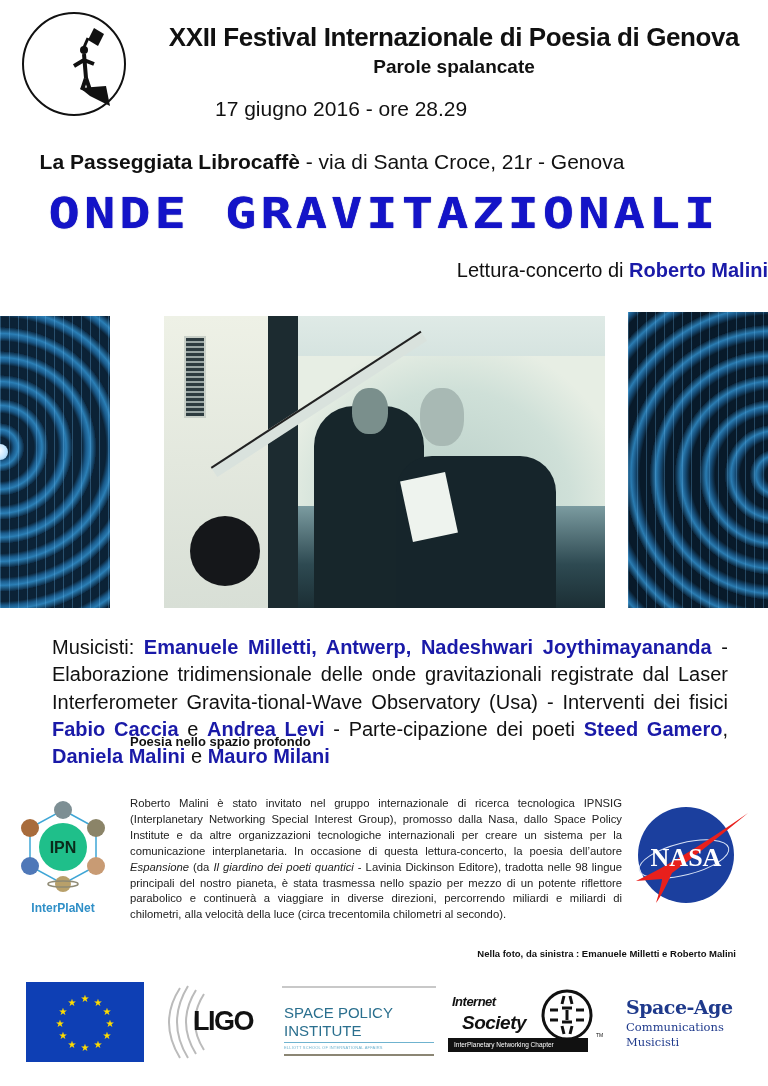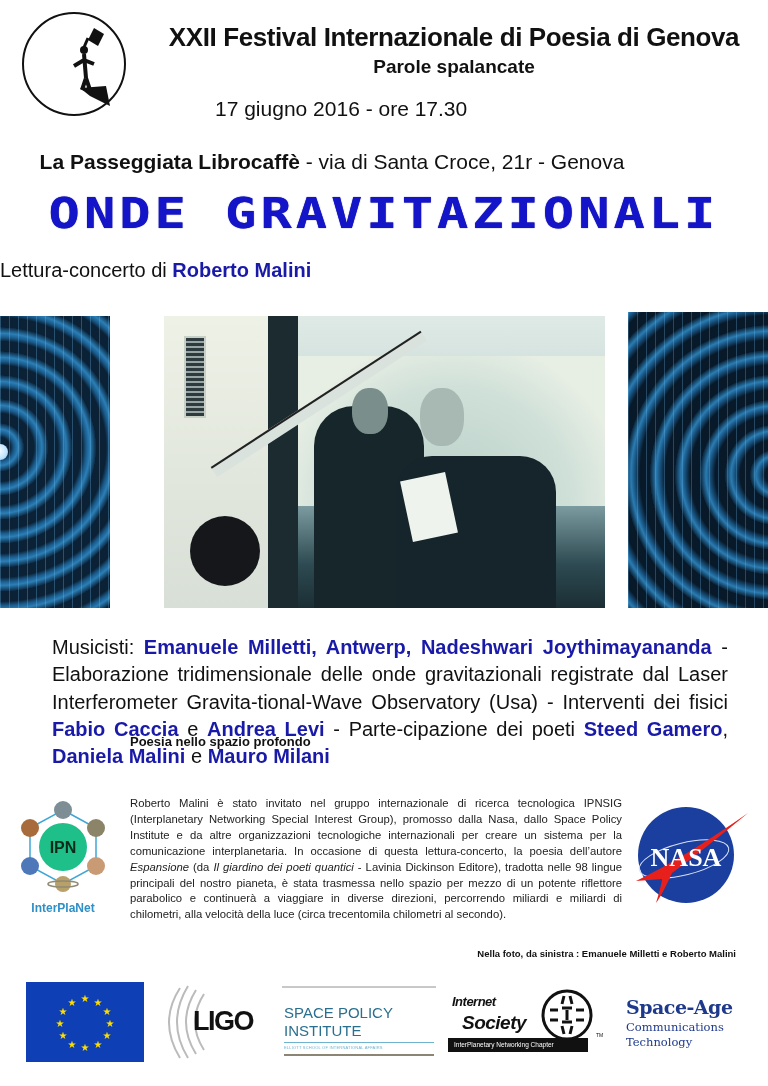--- a/index.html
+++ b/index.html
@@ -146,7 +146,7 @@
 
 <div class="abs fest-title">XXII Festival Internazionale di Poesia di Genova</div>
 <div class="abs fest-sub">Parole spalancate</div>
-<div class="abs date-line">17 giugno 2016 - ore 17.30</div>
+<div class="abs date-line">17 giugno 2016 - ore 28.29</div>
 <div class="abs venue-line">
   <b>La Passeggiata Librocaffè</b><span> - via di Santa Croce, 21r - Genova</span>
 </div>

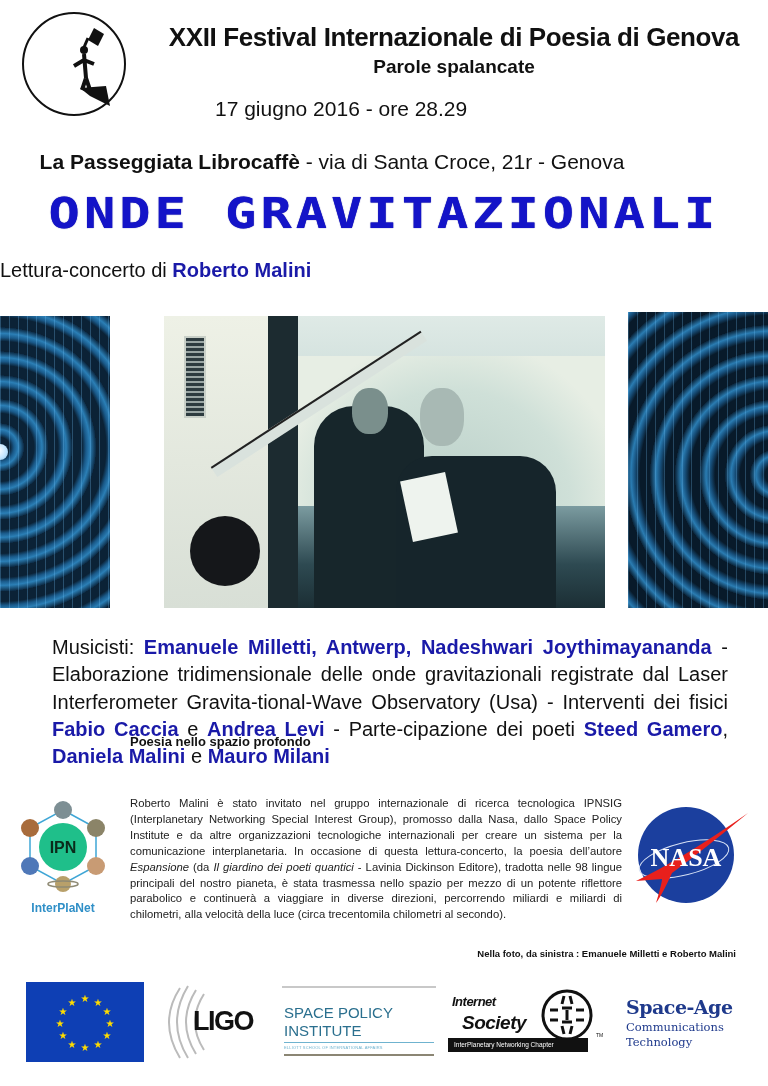--- a/index.html
+++ b/index.html
@@ -45,7 +45,7 @@
     text-shadow: 0 0 1px #0a0a90;
   }
   .subtitle {
-    left: 0; top: 259px; width: 768px; text-align: left;
+    left: 0; top: 259px; width: 768px; text-align: right;
     font-size: 20px; font-family: "Liberation Sans", sans-serif;
   }
   .subtitle .hl { color: #1a1aa8; font-weight: bold; }

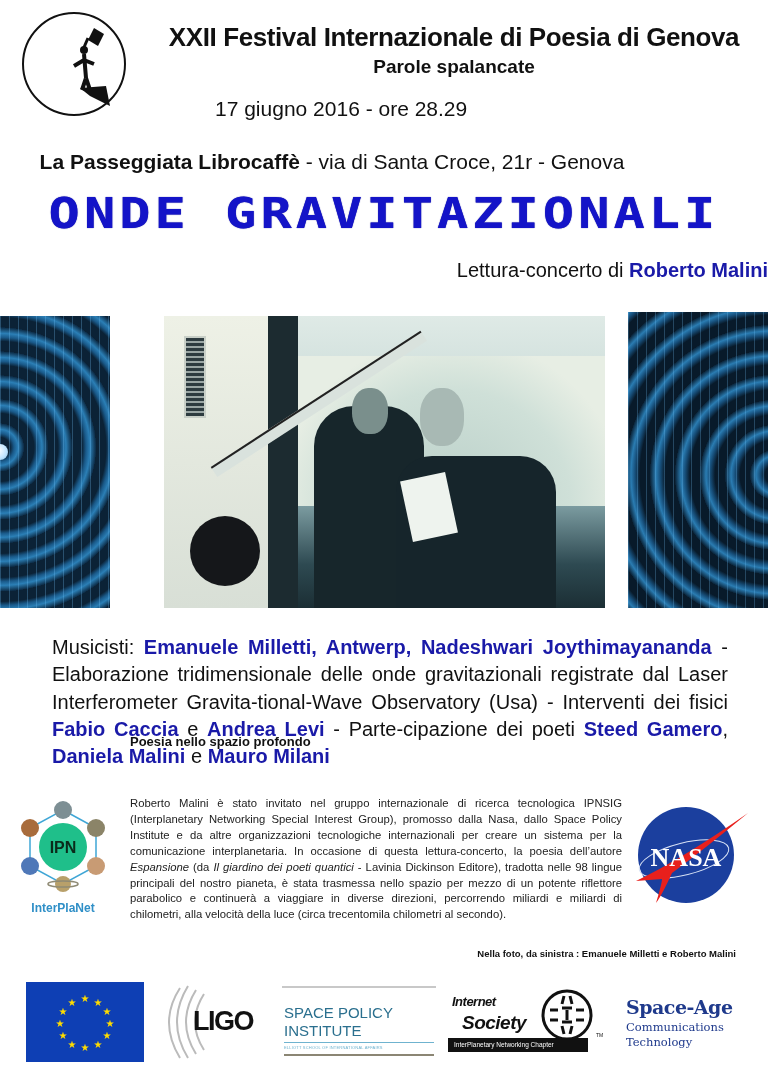--- a/index.html
+++ b/index.html
@@ -272,7 +272,7 @@
 <div class="abs sact">
   <div class="s1">Space-Age</div>
   <div class="s2">Communications</div>
-  <div class="s3">Technology</div>
+  <div class="s3">Musicisti</div>
 </div>
 
 </body></html>

